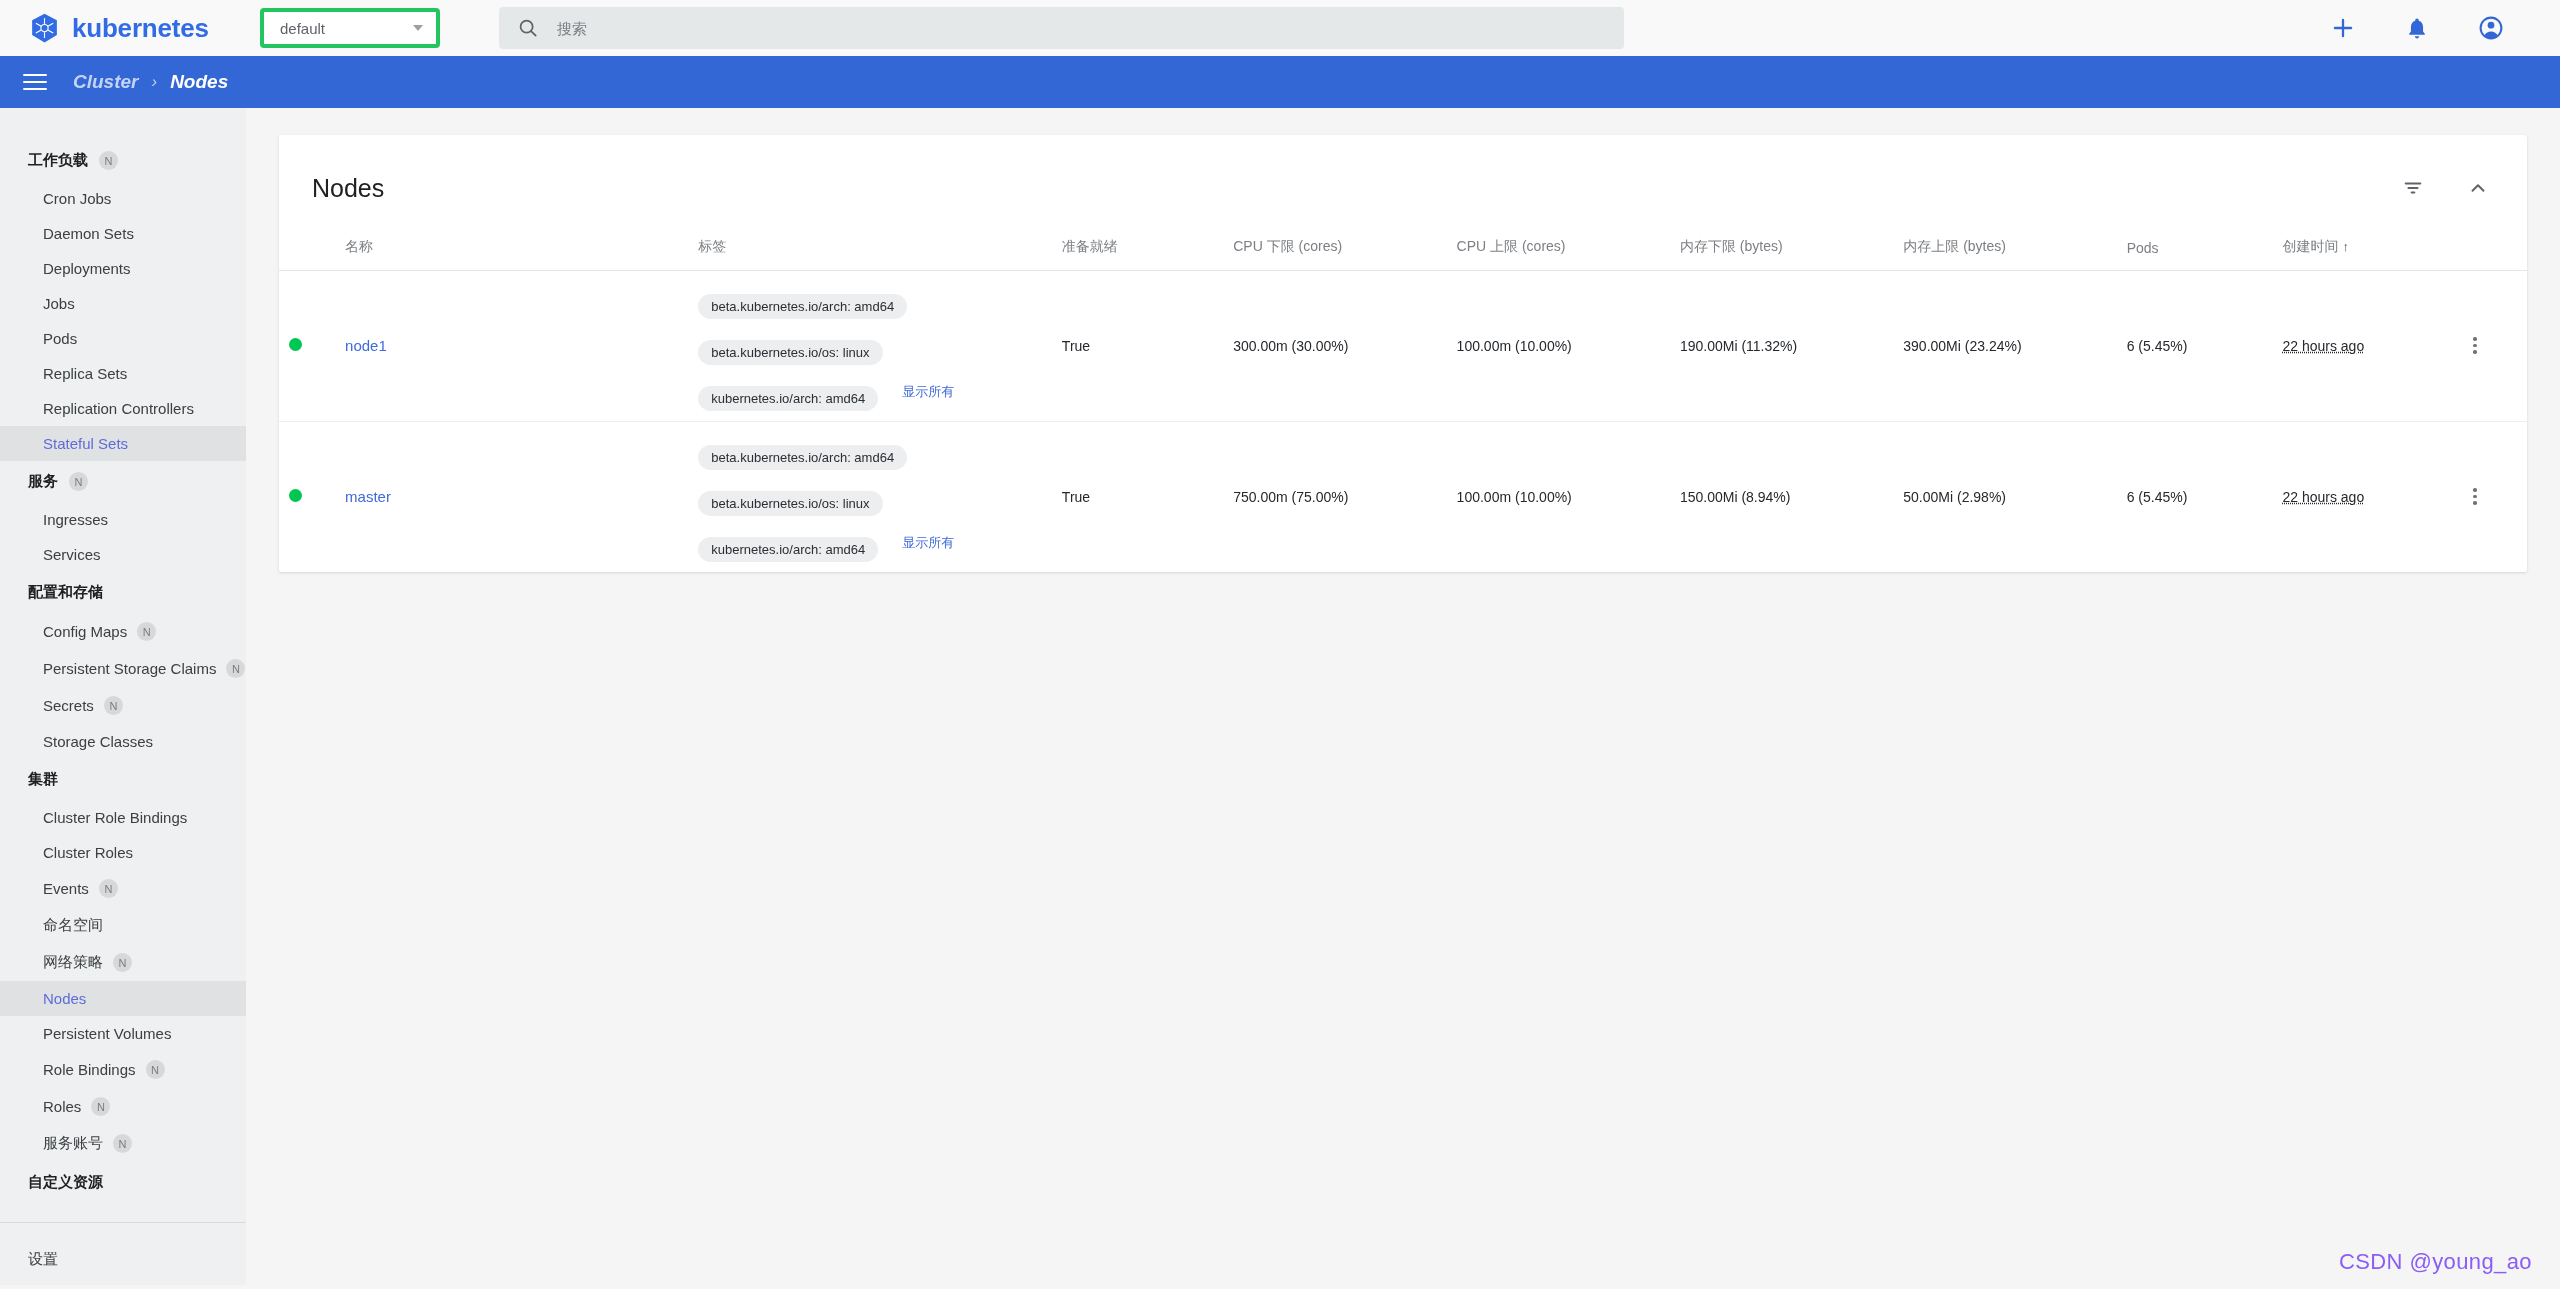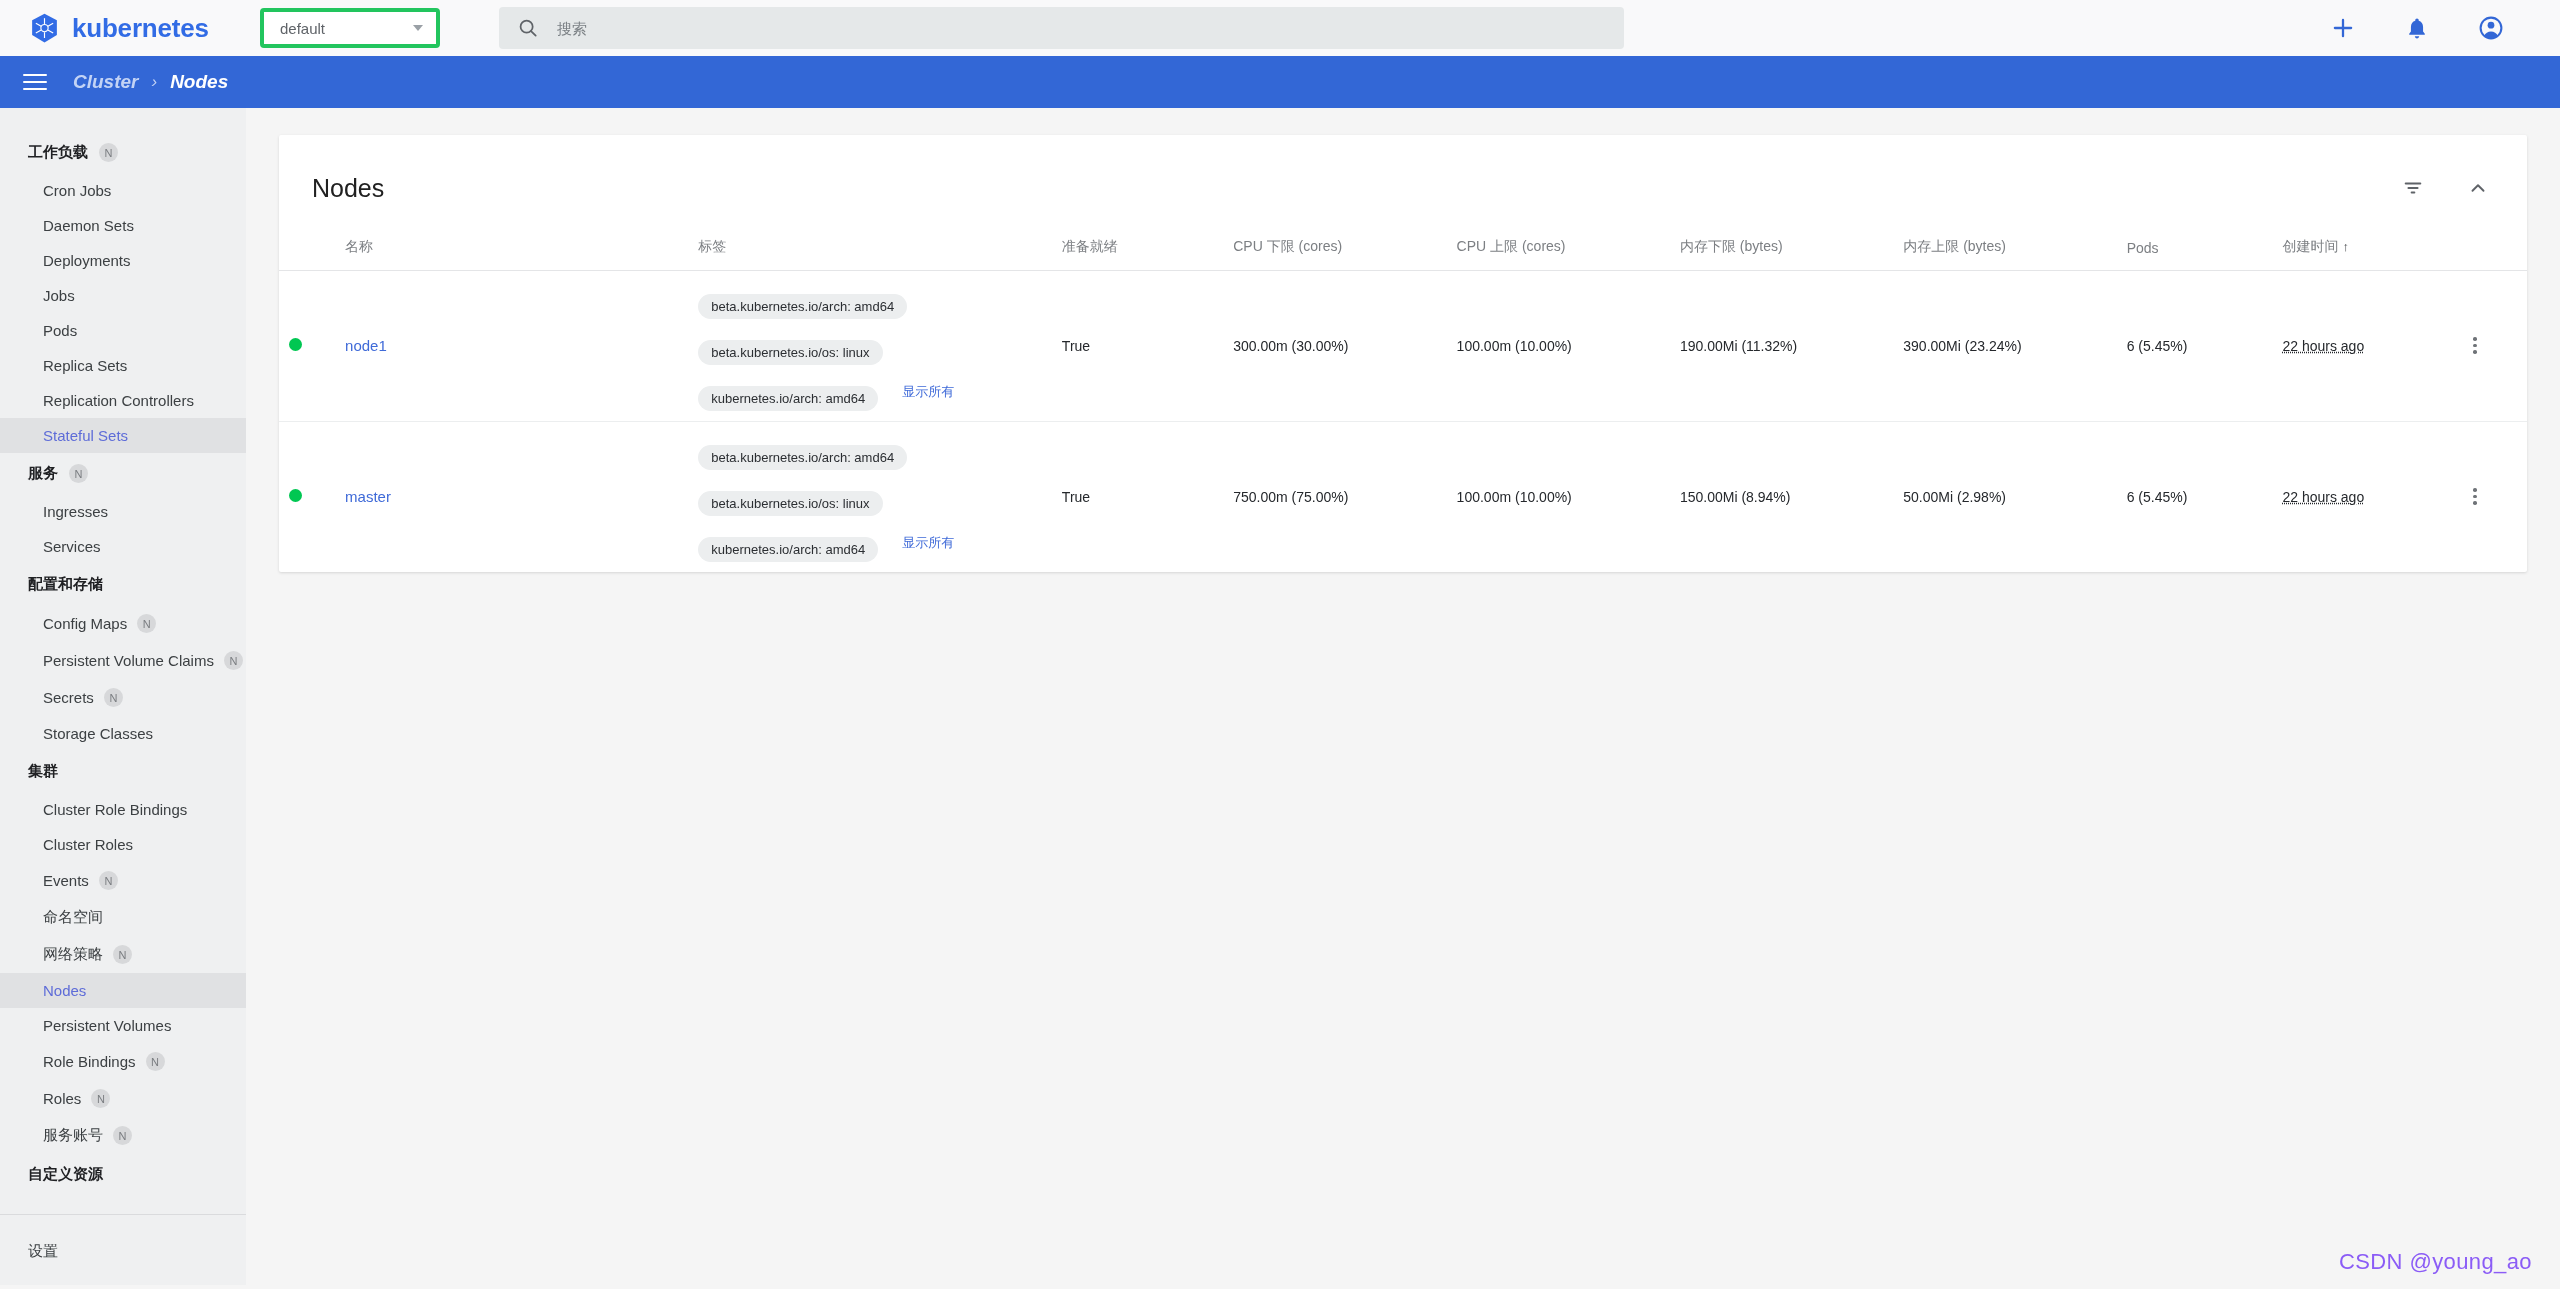--- a/index.html
+++ b/index.html
@@ -120,7 +120,7 @@
     width: 246px;
     flex: 0 0 246px;
     background: #eff0f1;
-    padding-top: 24px;
+    padding-top: 32px;
     font-size: 15px;
     overflow: hidden;
   }

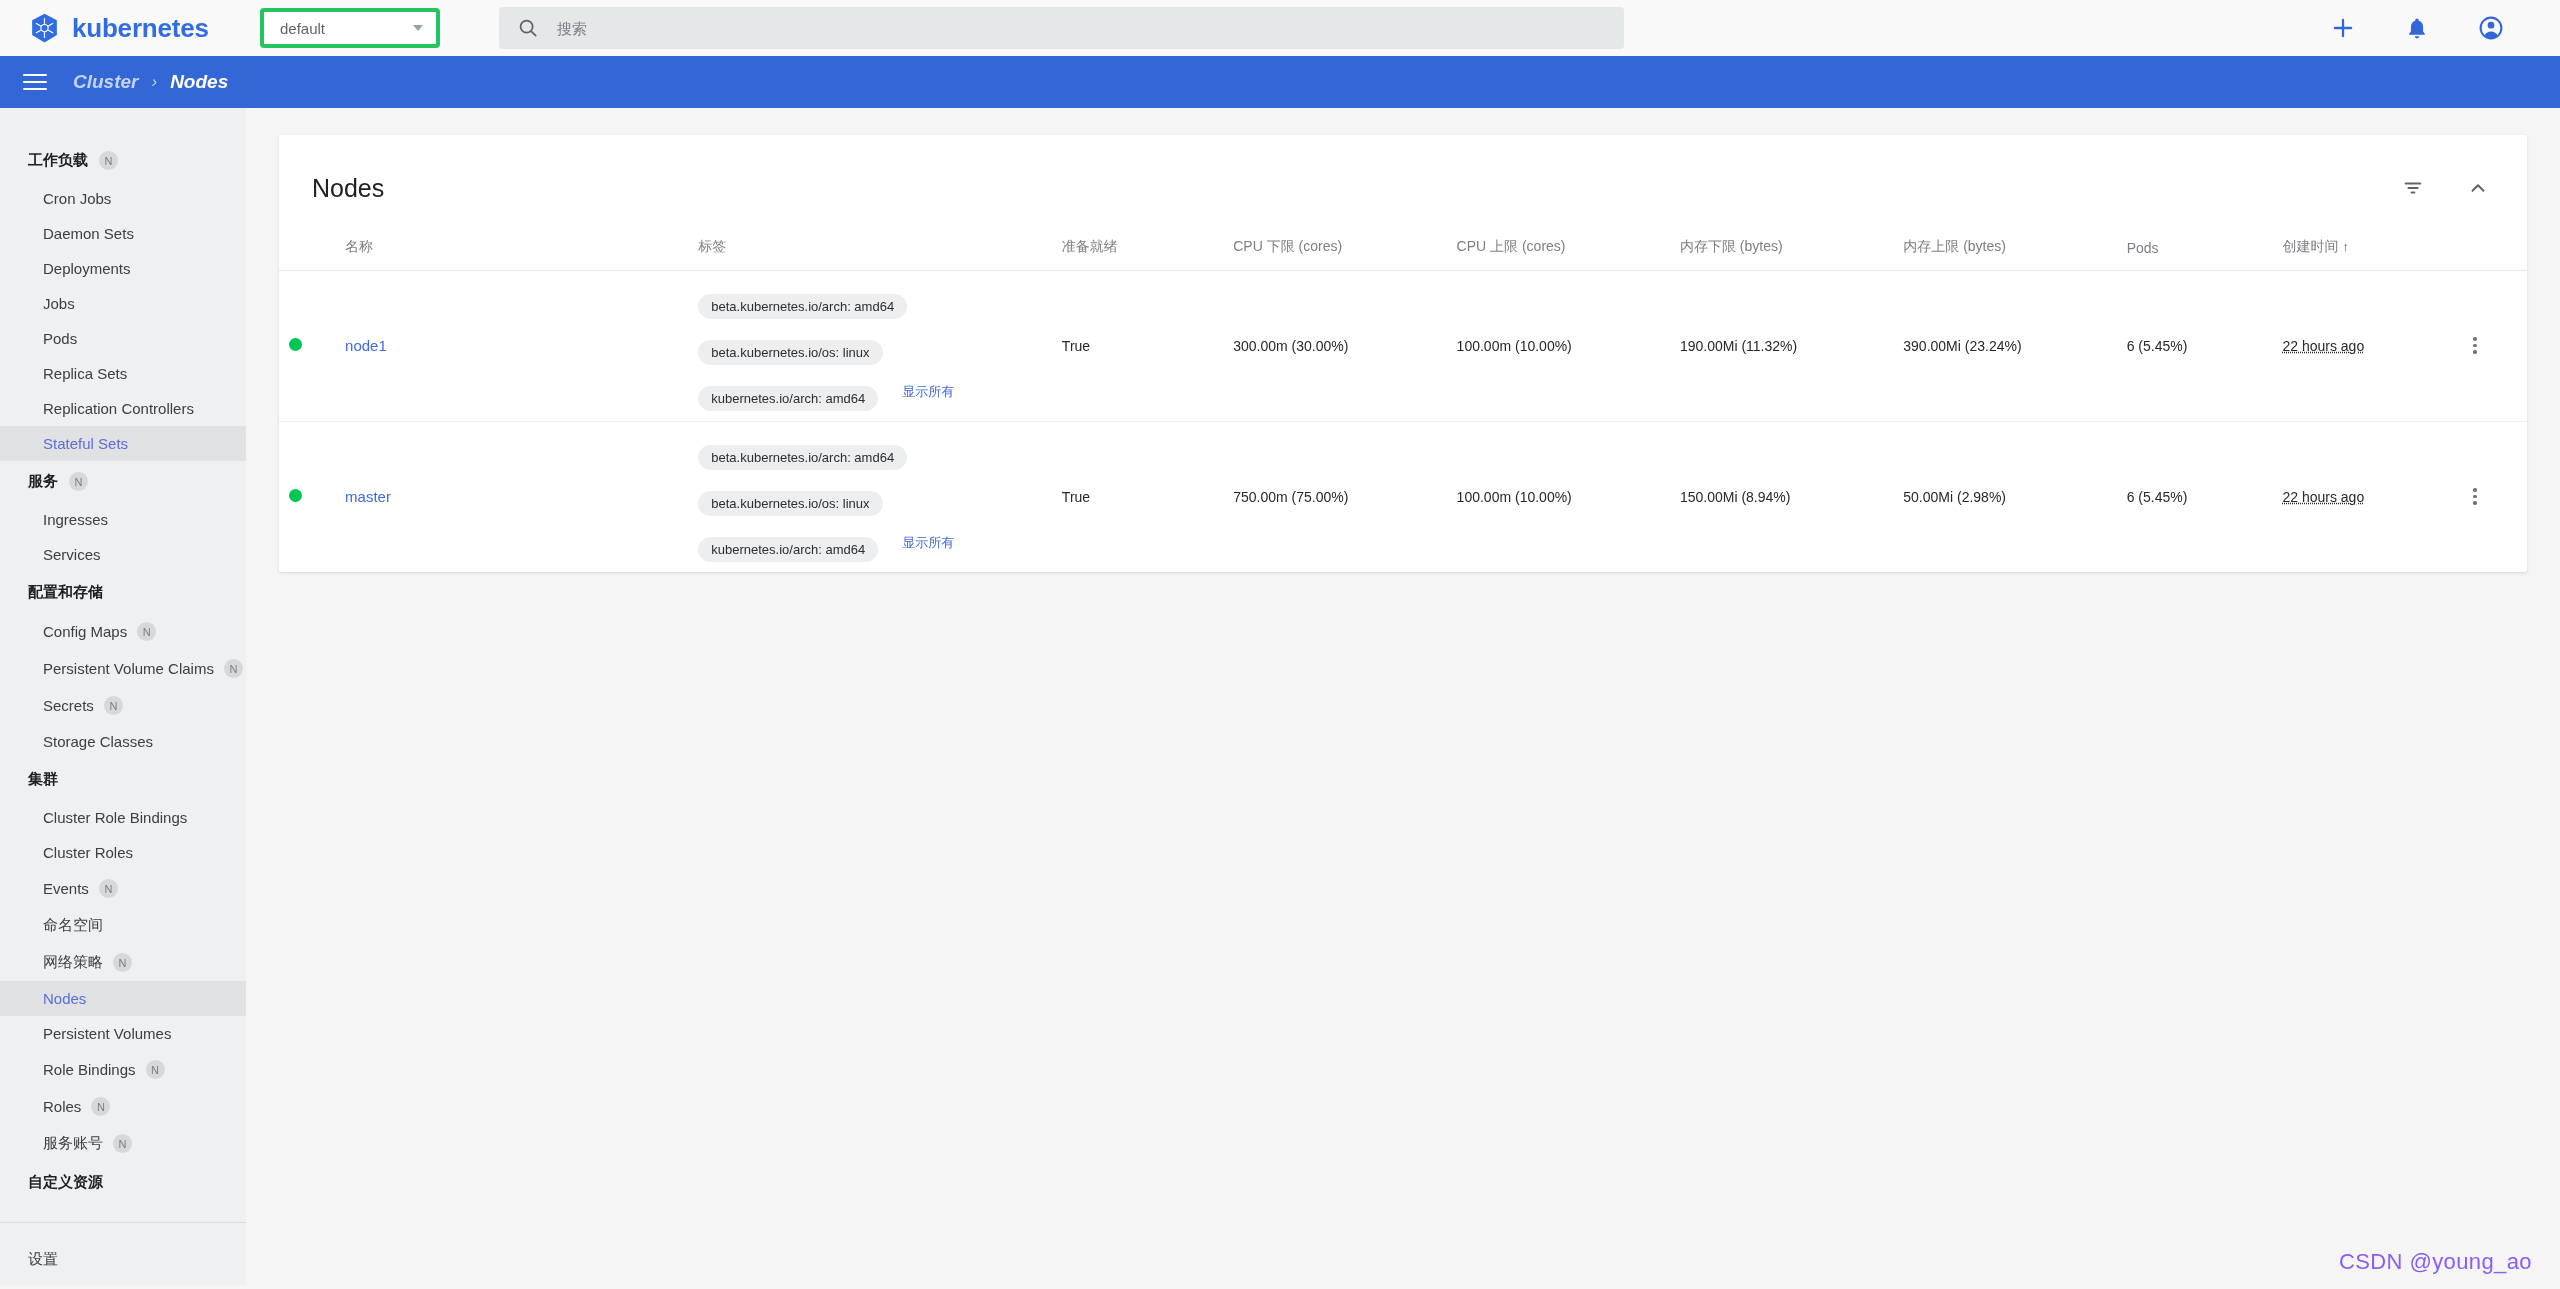--- a/index.html
+++ b/index.html
@@ -414,7 +414,7 @@
         <span class="badge-n">N</span>
       </a>
       <a class="nav-item">
-        <span class="nav-label">Persistent Volume Claims</span>
+        <span class="nav-label">Persistent Storage Claims</span>
         <span class="badge-n">N</span>
       </a>
       <a class="nav-item">

